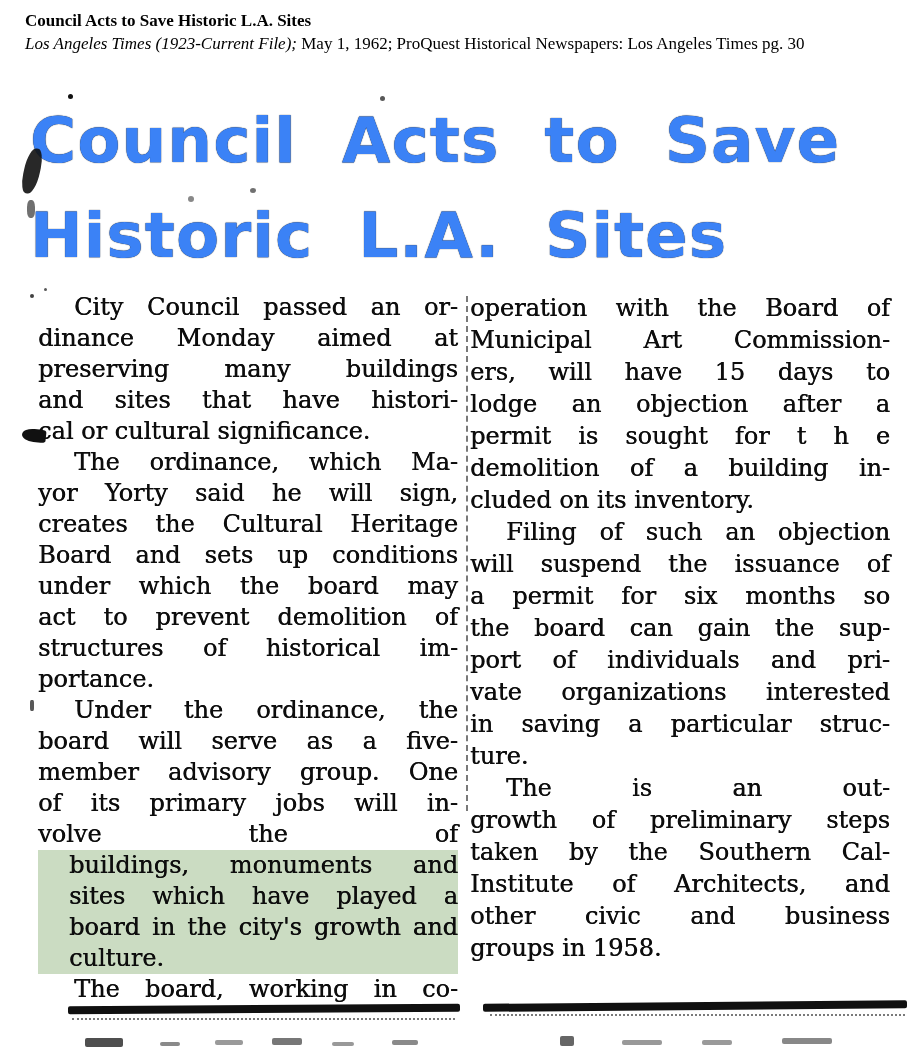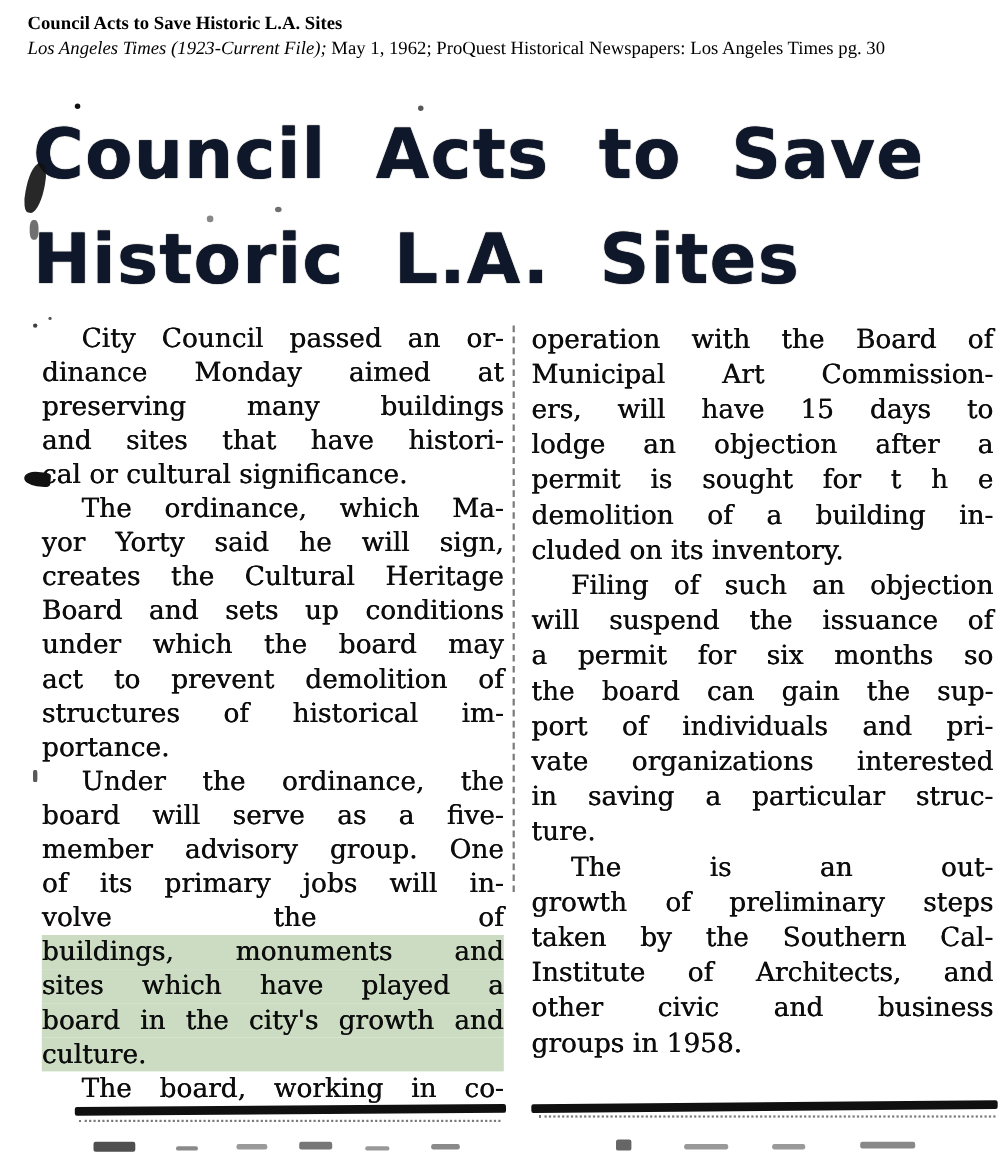--- a/index.html
+++ b/index.html
@@ -16,7 +16,7 @@
   .scan{position:absolute;left:0;top:85px;width:911px;height:977px;}
   .headline{
     position:absolute;left:30px;top:8px;width:860px;
-    font-family:"DejaVu Sans",sans-serif;font-weight:bold;color:#0f172a;
+    font-family:"DejaVu Sans",sans-serif;font-weight:bold;color:#3b82f6;
     font-size:63px;line-height:95px;letter-spacing:1px;word-spacing:22px;
     text-shadow:0 0 1px #000;
   }

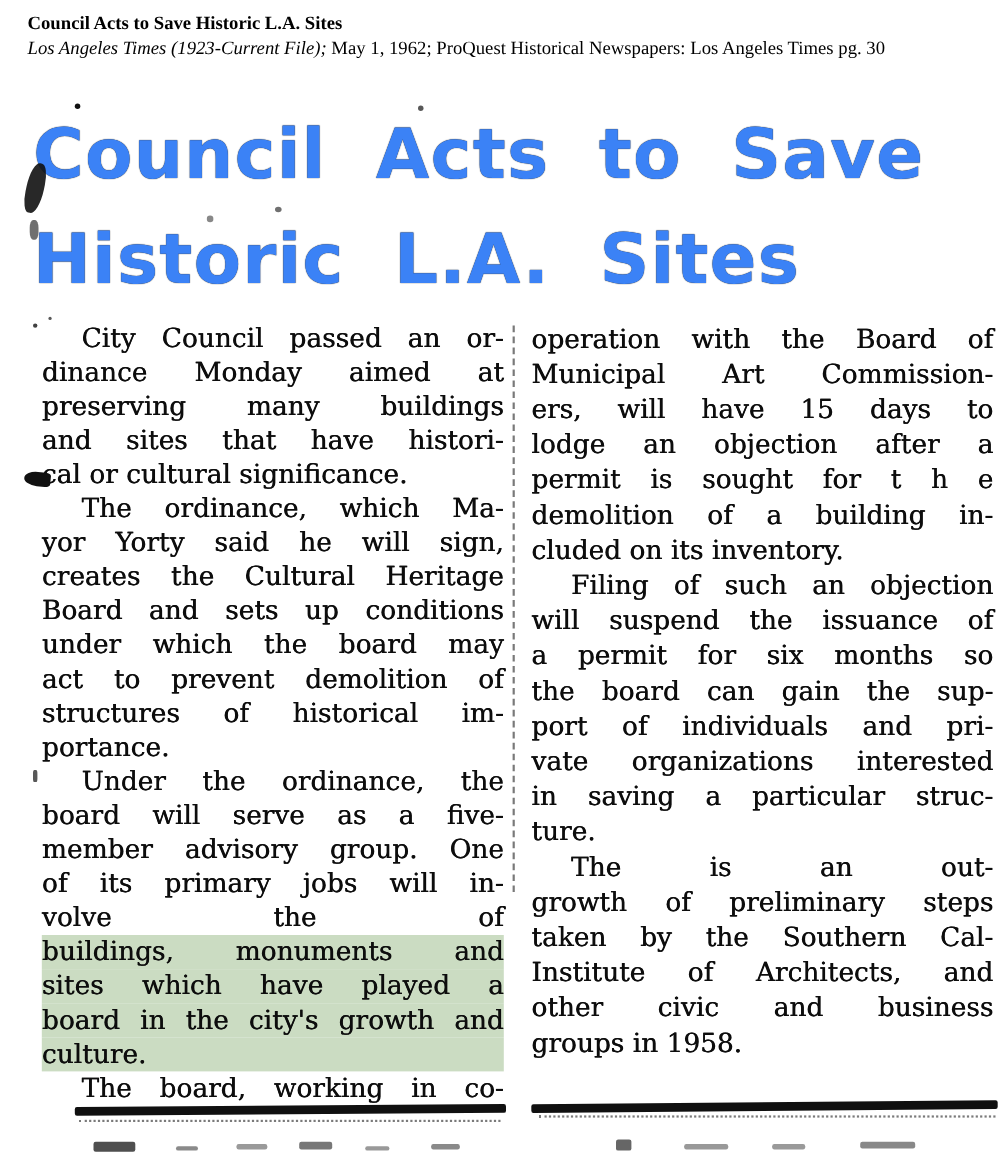--- a/index.html
+++ b/index.html
@@ -20,7 +20,7 @@
     font-size:63px;line-height:95px;letter-spacing:1px;word-spacing:22px;
     text-shadow:0 0 1px #000;
   }
-  .columns{position:absolute;left:38px;top:207px;display:flex;gap:25px;}
+  .columns{position:absolute;left:38px;top:207px;display:flex;gap:12px;}
   .col{width:420px;font-family:"DejaVu Serif",serif;font-size:24px;color:#0d0d0d;
        text-shadow:0.4px 0 0 currentColor;}
   .col-left  .line{height:31px;line-height:31px;}

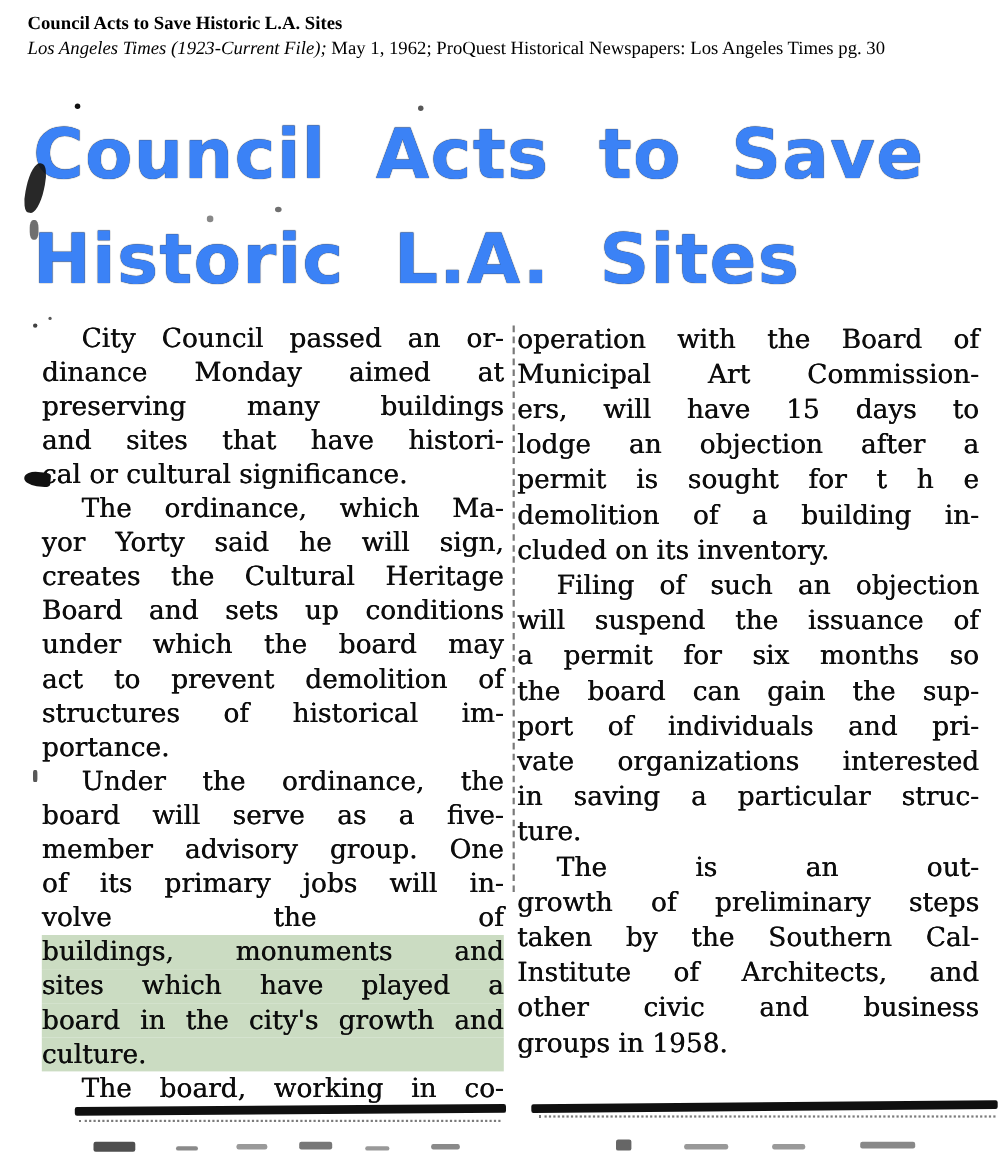--- a/index.html
+++ b/index.html
@@ -28,7 +28,7 @@
   .line{white-space:nowrap;overflow:visible;}
   .line.just{display:flex;justify-content:space-between;}
   .line.indent{padding-left:36px;}
-  .line.hl{background:var(--hl,#cbdcc2);}
+  .line.hl{background:var(--hl,#cbdcc2);padding-left:31px;}
   
   .col-divider{position:absolute;left:466px;top:211px;height:515px;width:0;
     border-left:2px dashed #4d4d4d;opacity:.75;}

